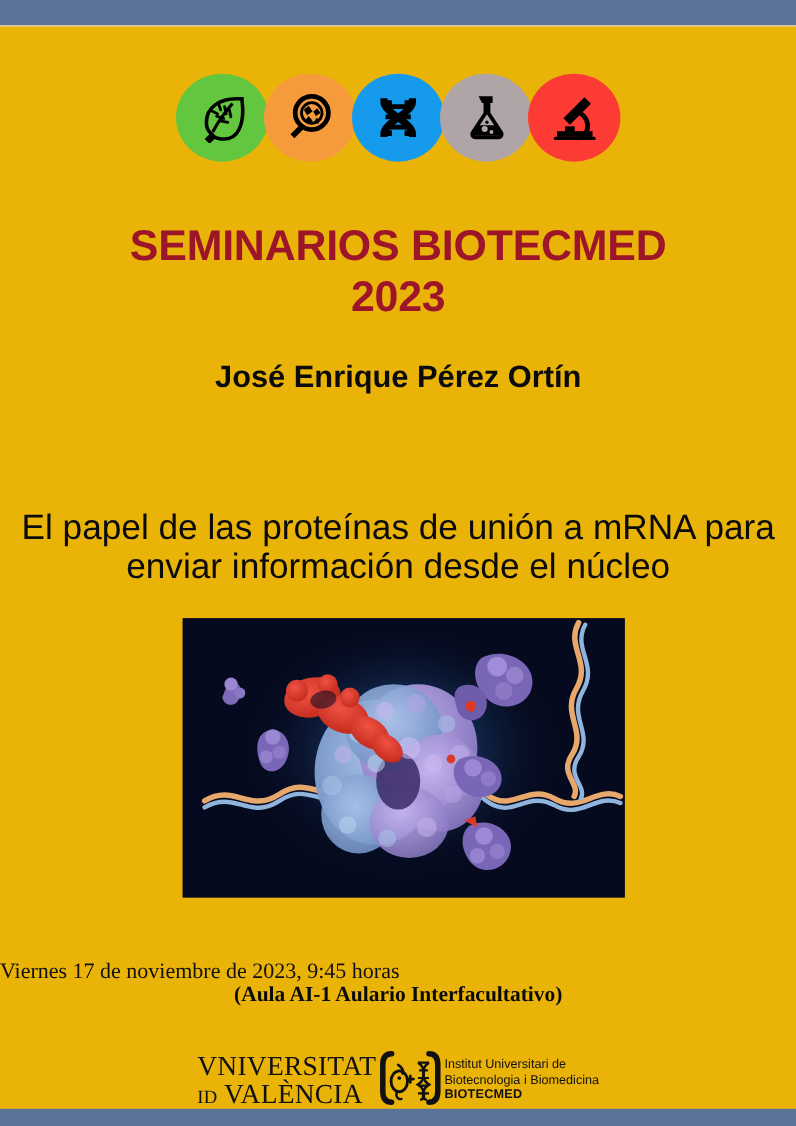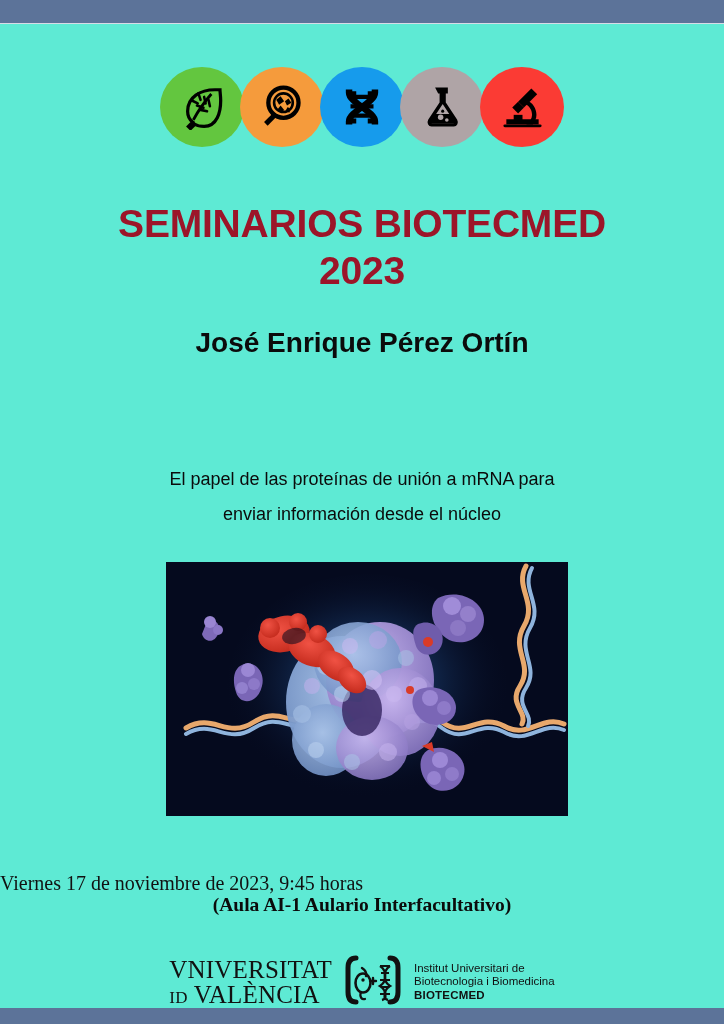--- a/index.html
+++ b/index.html
@@ -31,7 +31,7 @@
     left: 0;
     width: 724px;
     height: 985px;
-    background: #5eead4;
+    background: #eab308;
     box-sizing: border-box;
     border-top: 1px solid #d8dbe6;
   }

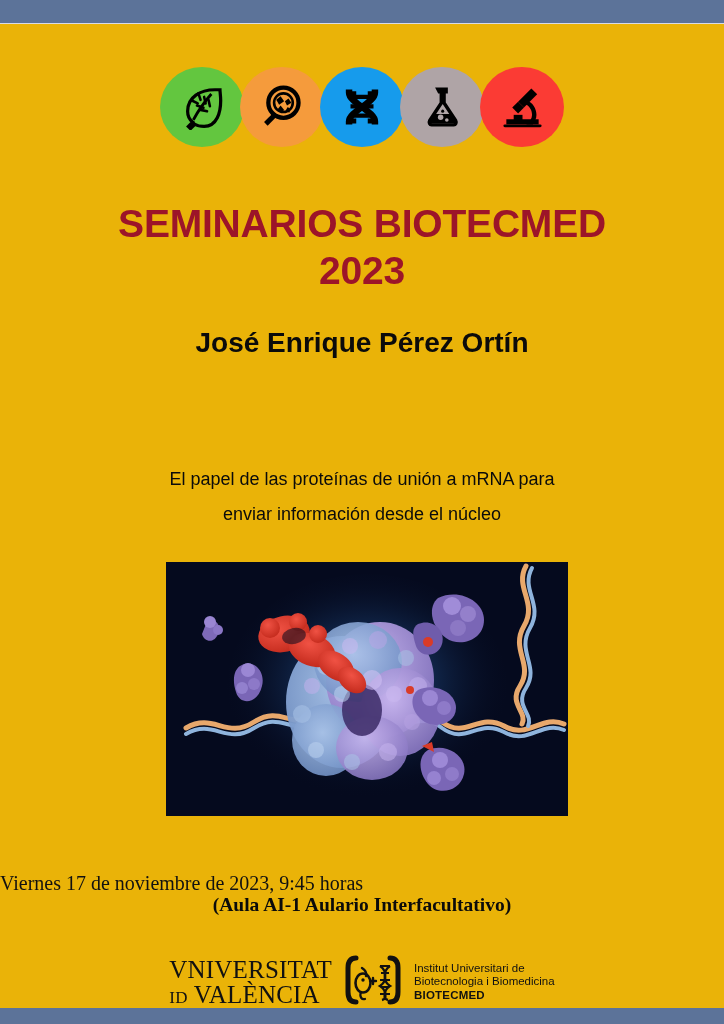--- a/index.html
+++ b/index.html
@@ -105,7 +105,7 @@
     width: 724px;
     text-align: center;
     color: #0b0b0b;
-    font-size: 18px;
+    font-size: 32px;
     line-height: 35px;
     font-family: "Liberation Sans", sans-serif;
   }

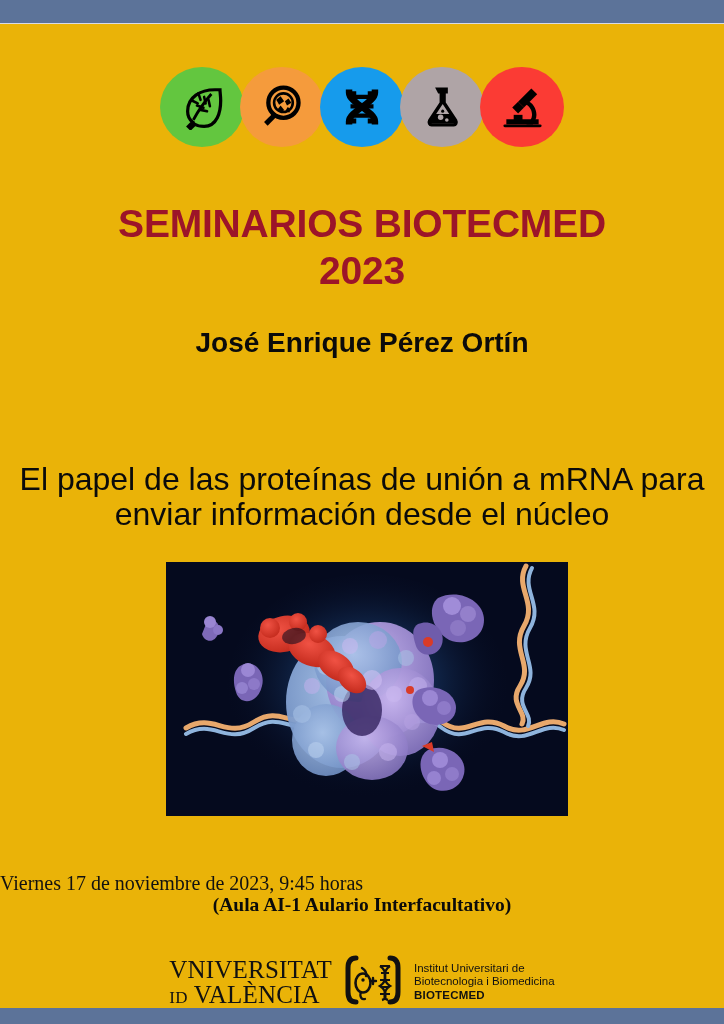--- a/index.html
+++ b/index.html
@@ -156,7 +156,6 @@
     display: flex;
     align-items: center;
     justify-content: center;
-    gap: 10px;
   }
   .uv-logo {
     font-family: "Liberation Serif", serif;

